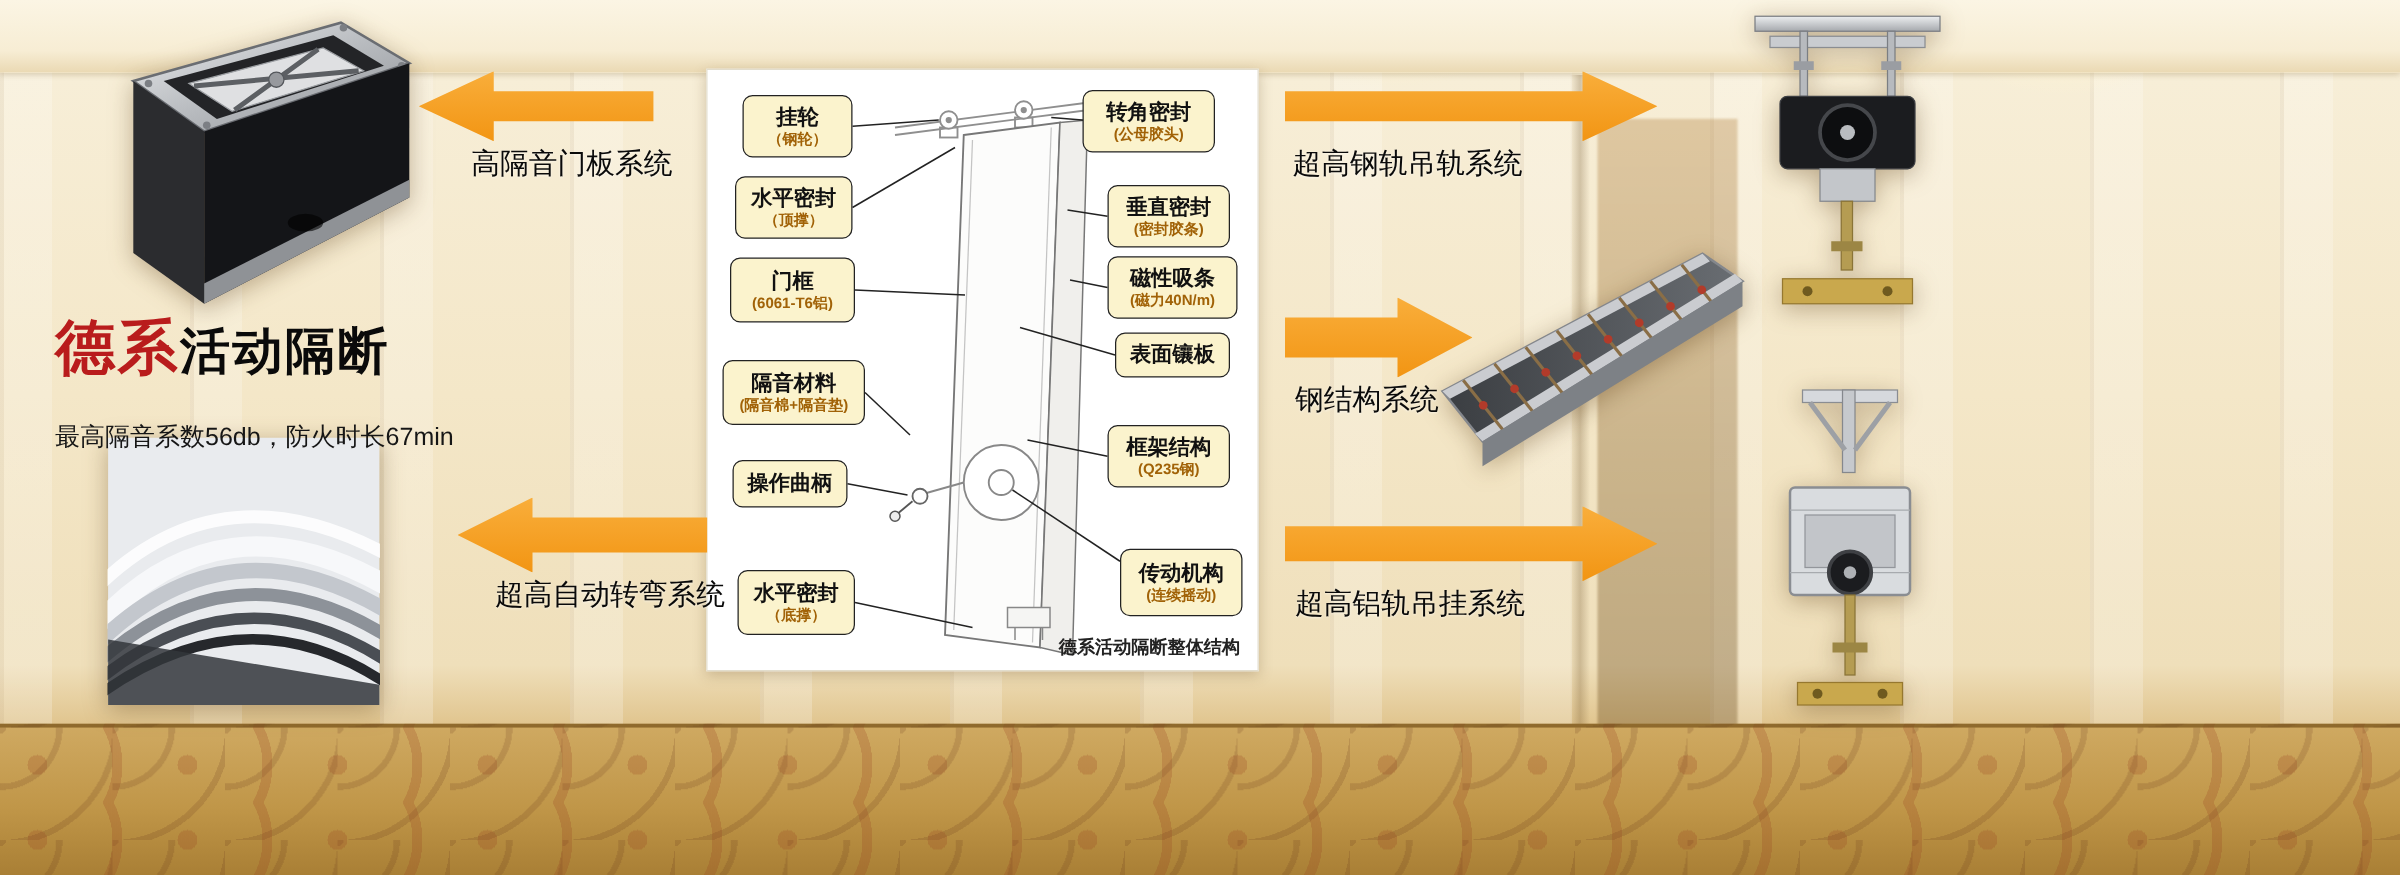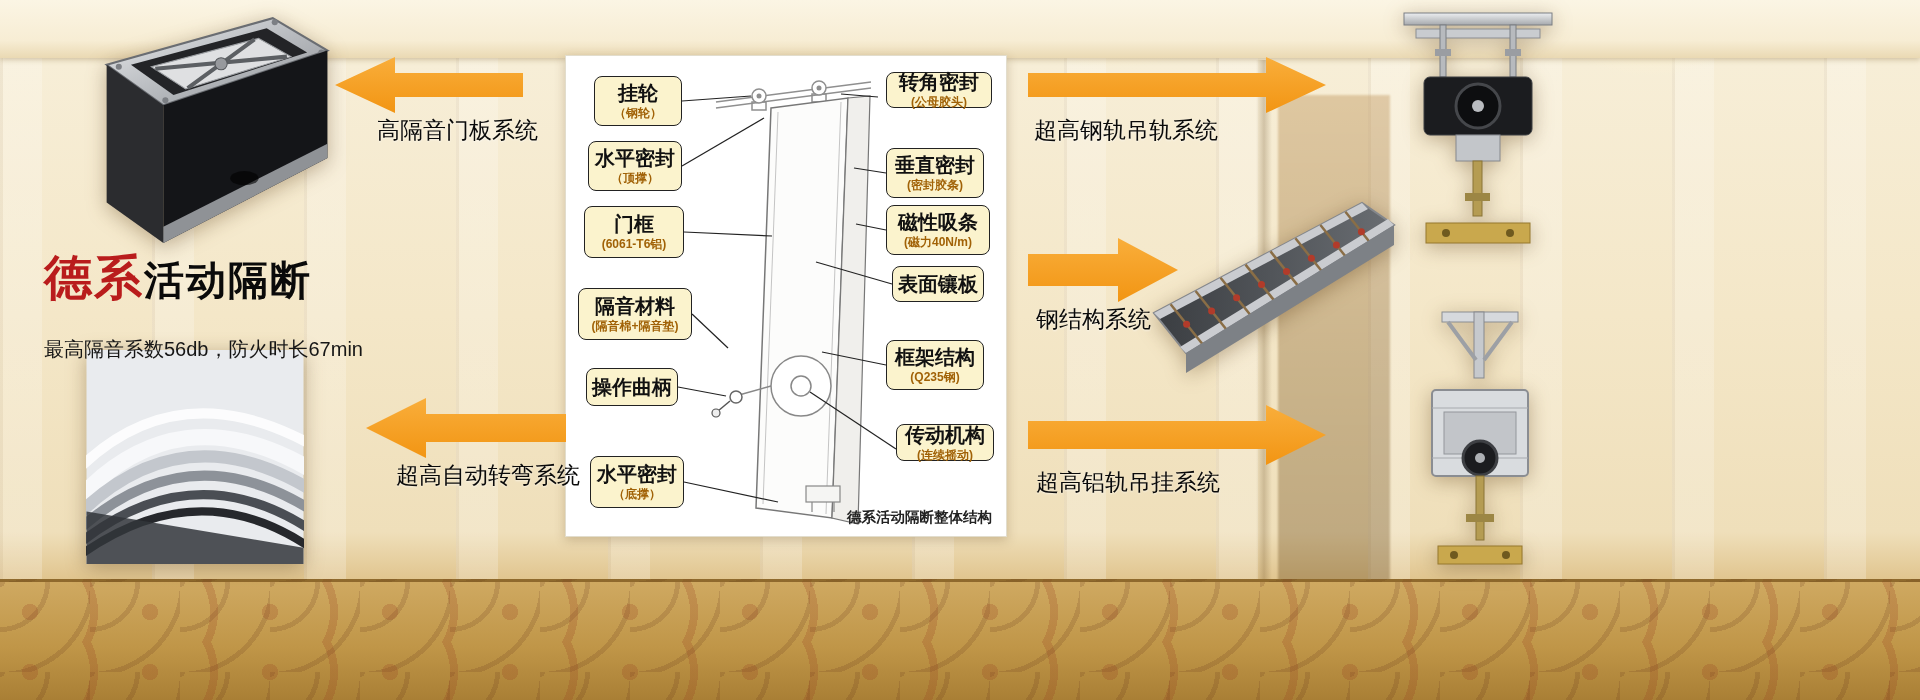--- a/index.html
+++ b/index.html
@@ -68,7 +68,7 @@
     display:flex;flex-direction:column;align-items:center;justify-content:center;
     text-align:center;line-height:1.25;padding:3px 4px;
   }
-  .callout .l1{font-size:20px;font-weight:700;color:#111;}
+  .callout .l1{font-size:17px;font-weight:700;color:#111;}
   .callout .l2{font-size:12px;font-weight:600;color:#a16207;}
   .callout .l2:empty{display:none;}
   .caption{position:absolute;right:14px;bottom:9px;font-size:14.5px;font-weight:600;color:#222;}

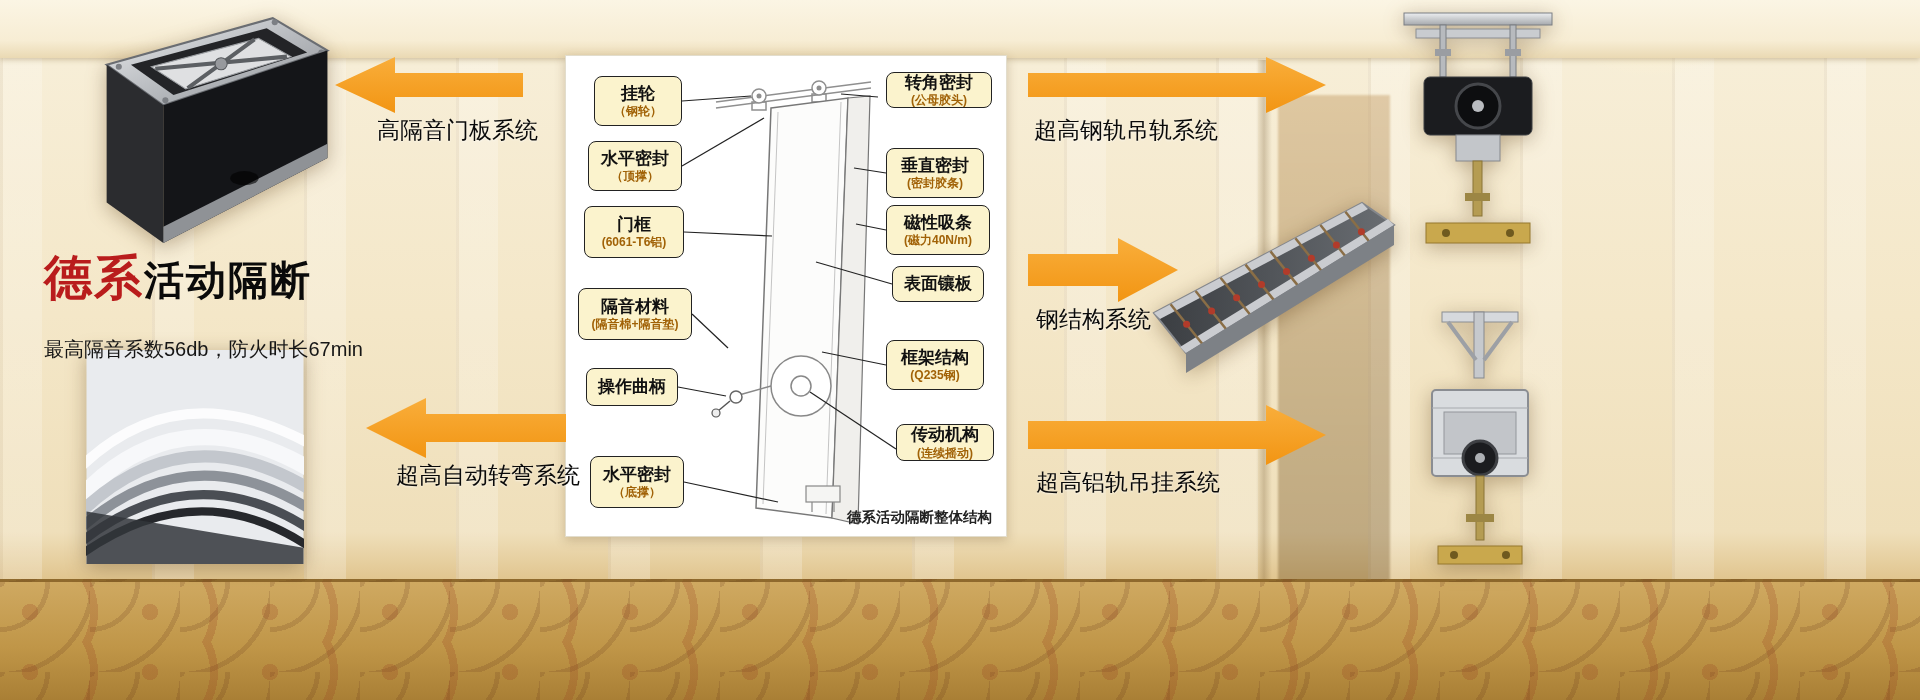--- a/index.html
+++ b/index.html
@@ -224,7 +224,7 @@
       <span class="l2">（底撑）</span>
     </div>
 
-    <div class="callout" style="left:320px;top:16px;width:106px;height:36px">
+    <div class="callout" style="left:300px;top:16px;width:106px;height:50px">
       <span class="l1">转角密封</span>
       <span class="l2">(公母胶头)</span>
     </div>

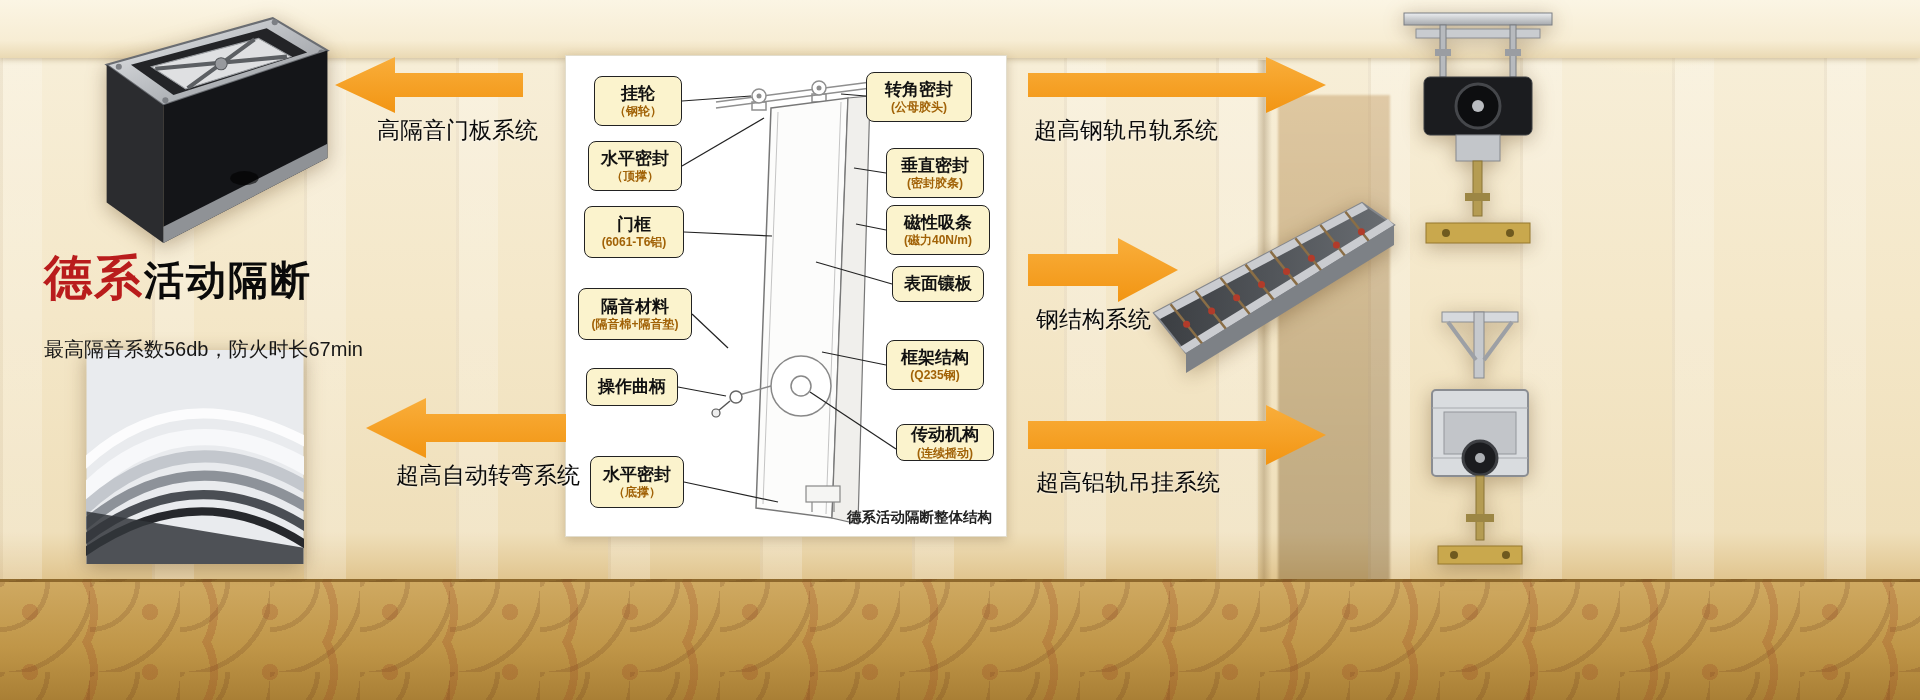--- a/index.html
+++ b/index.html
@@ -244,7 +244,7 @@
       <span class="l1">框架结构</span>
       <span class="l2">(Q235钢)</span>
     </div>
-    <div class="callout" style="left:330px;top:368px;width:98px;height:37px">
+    <div class="callout" style="left:330px;top:383px;width:98px;height:54px">
       <span class="l1">传动机构</span>
       <span class="l2">(连续摇动)</span>
     </div>

